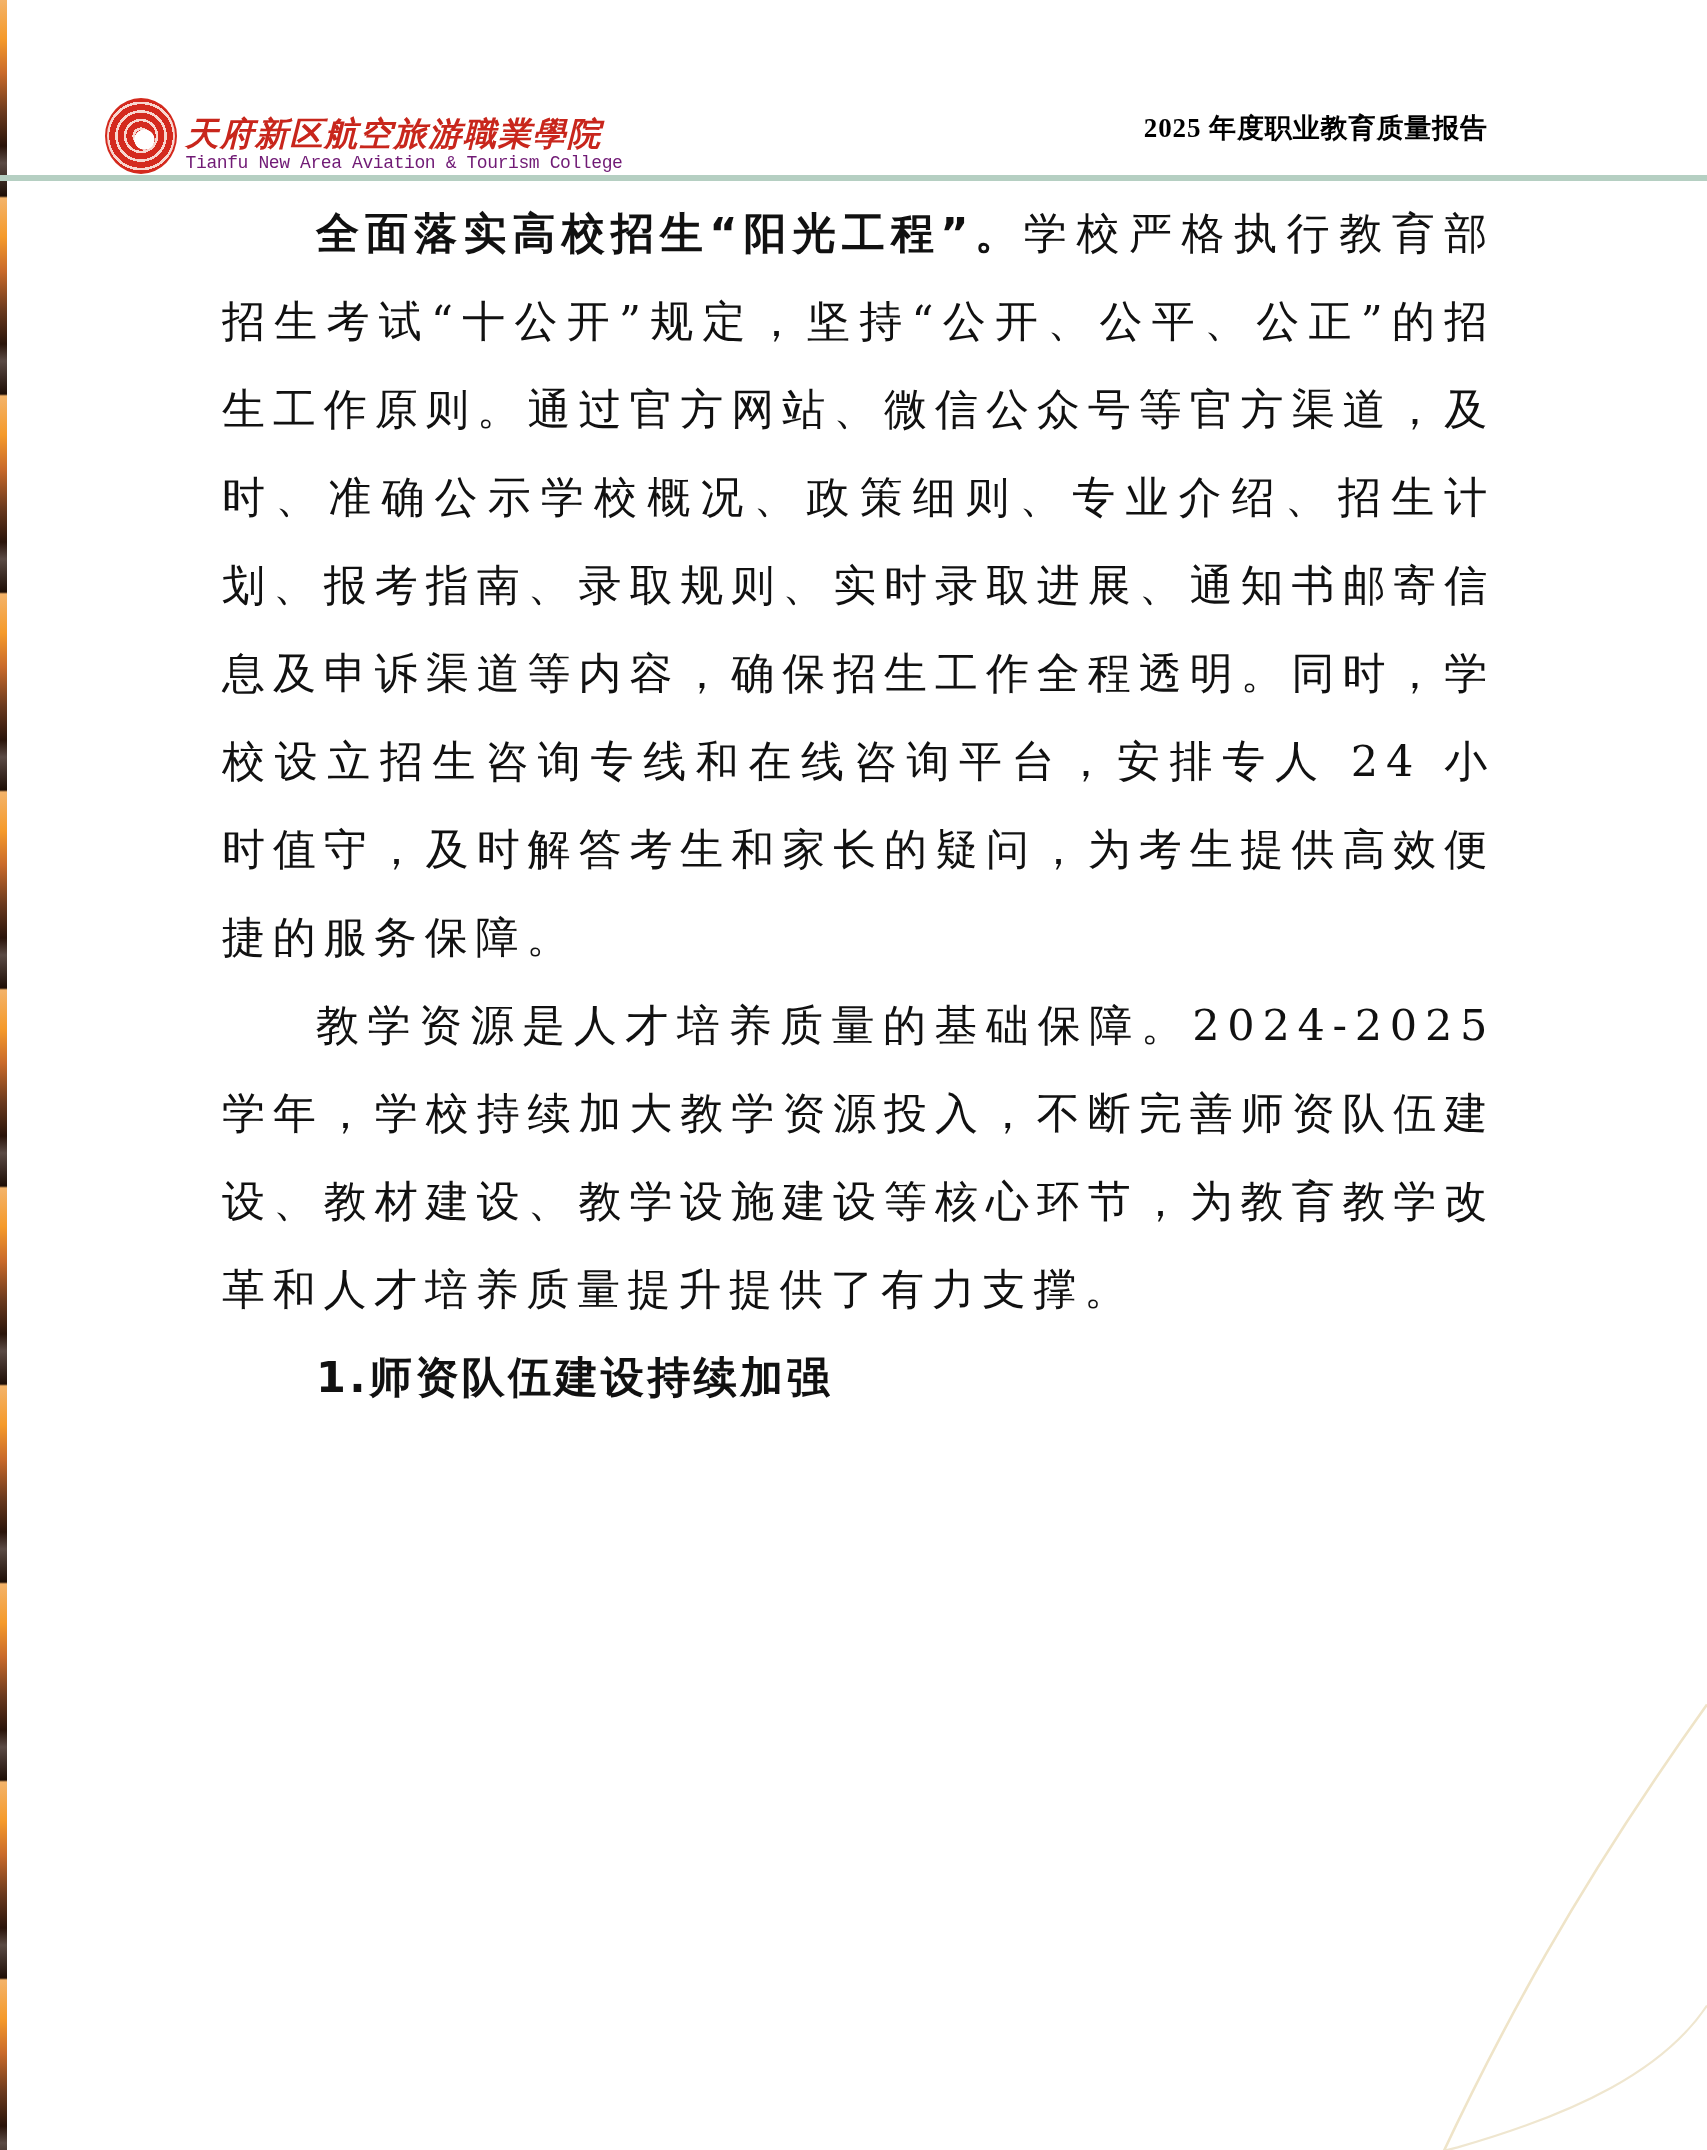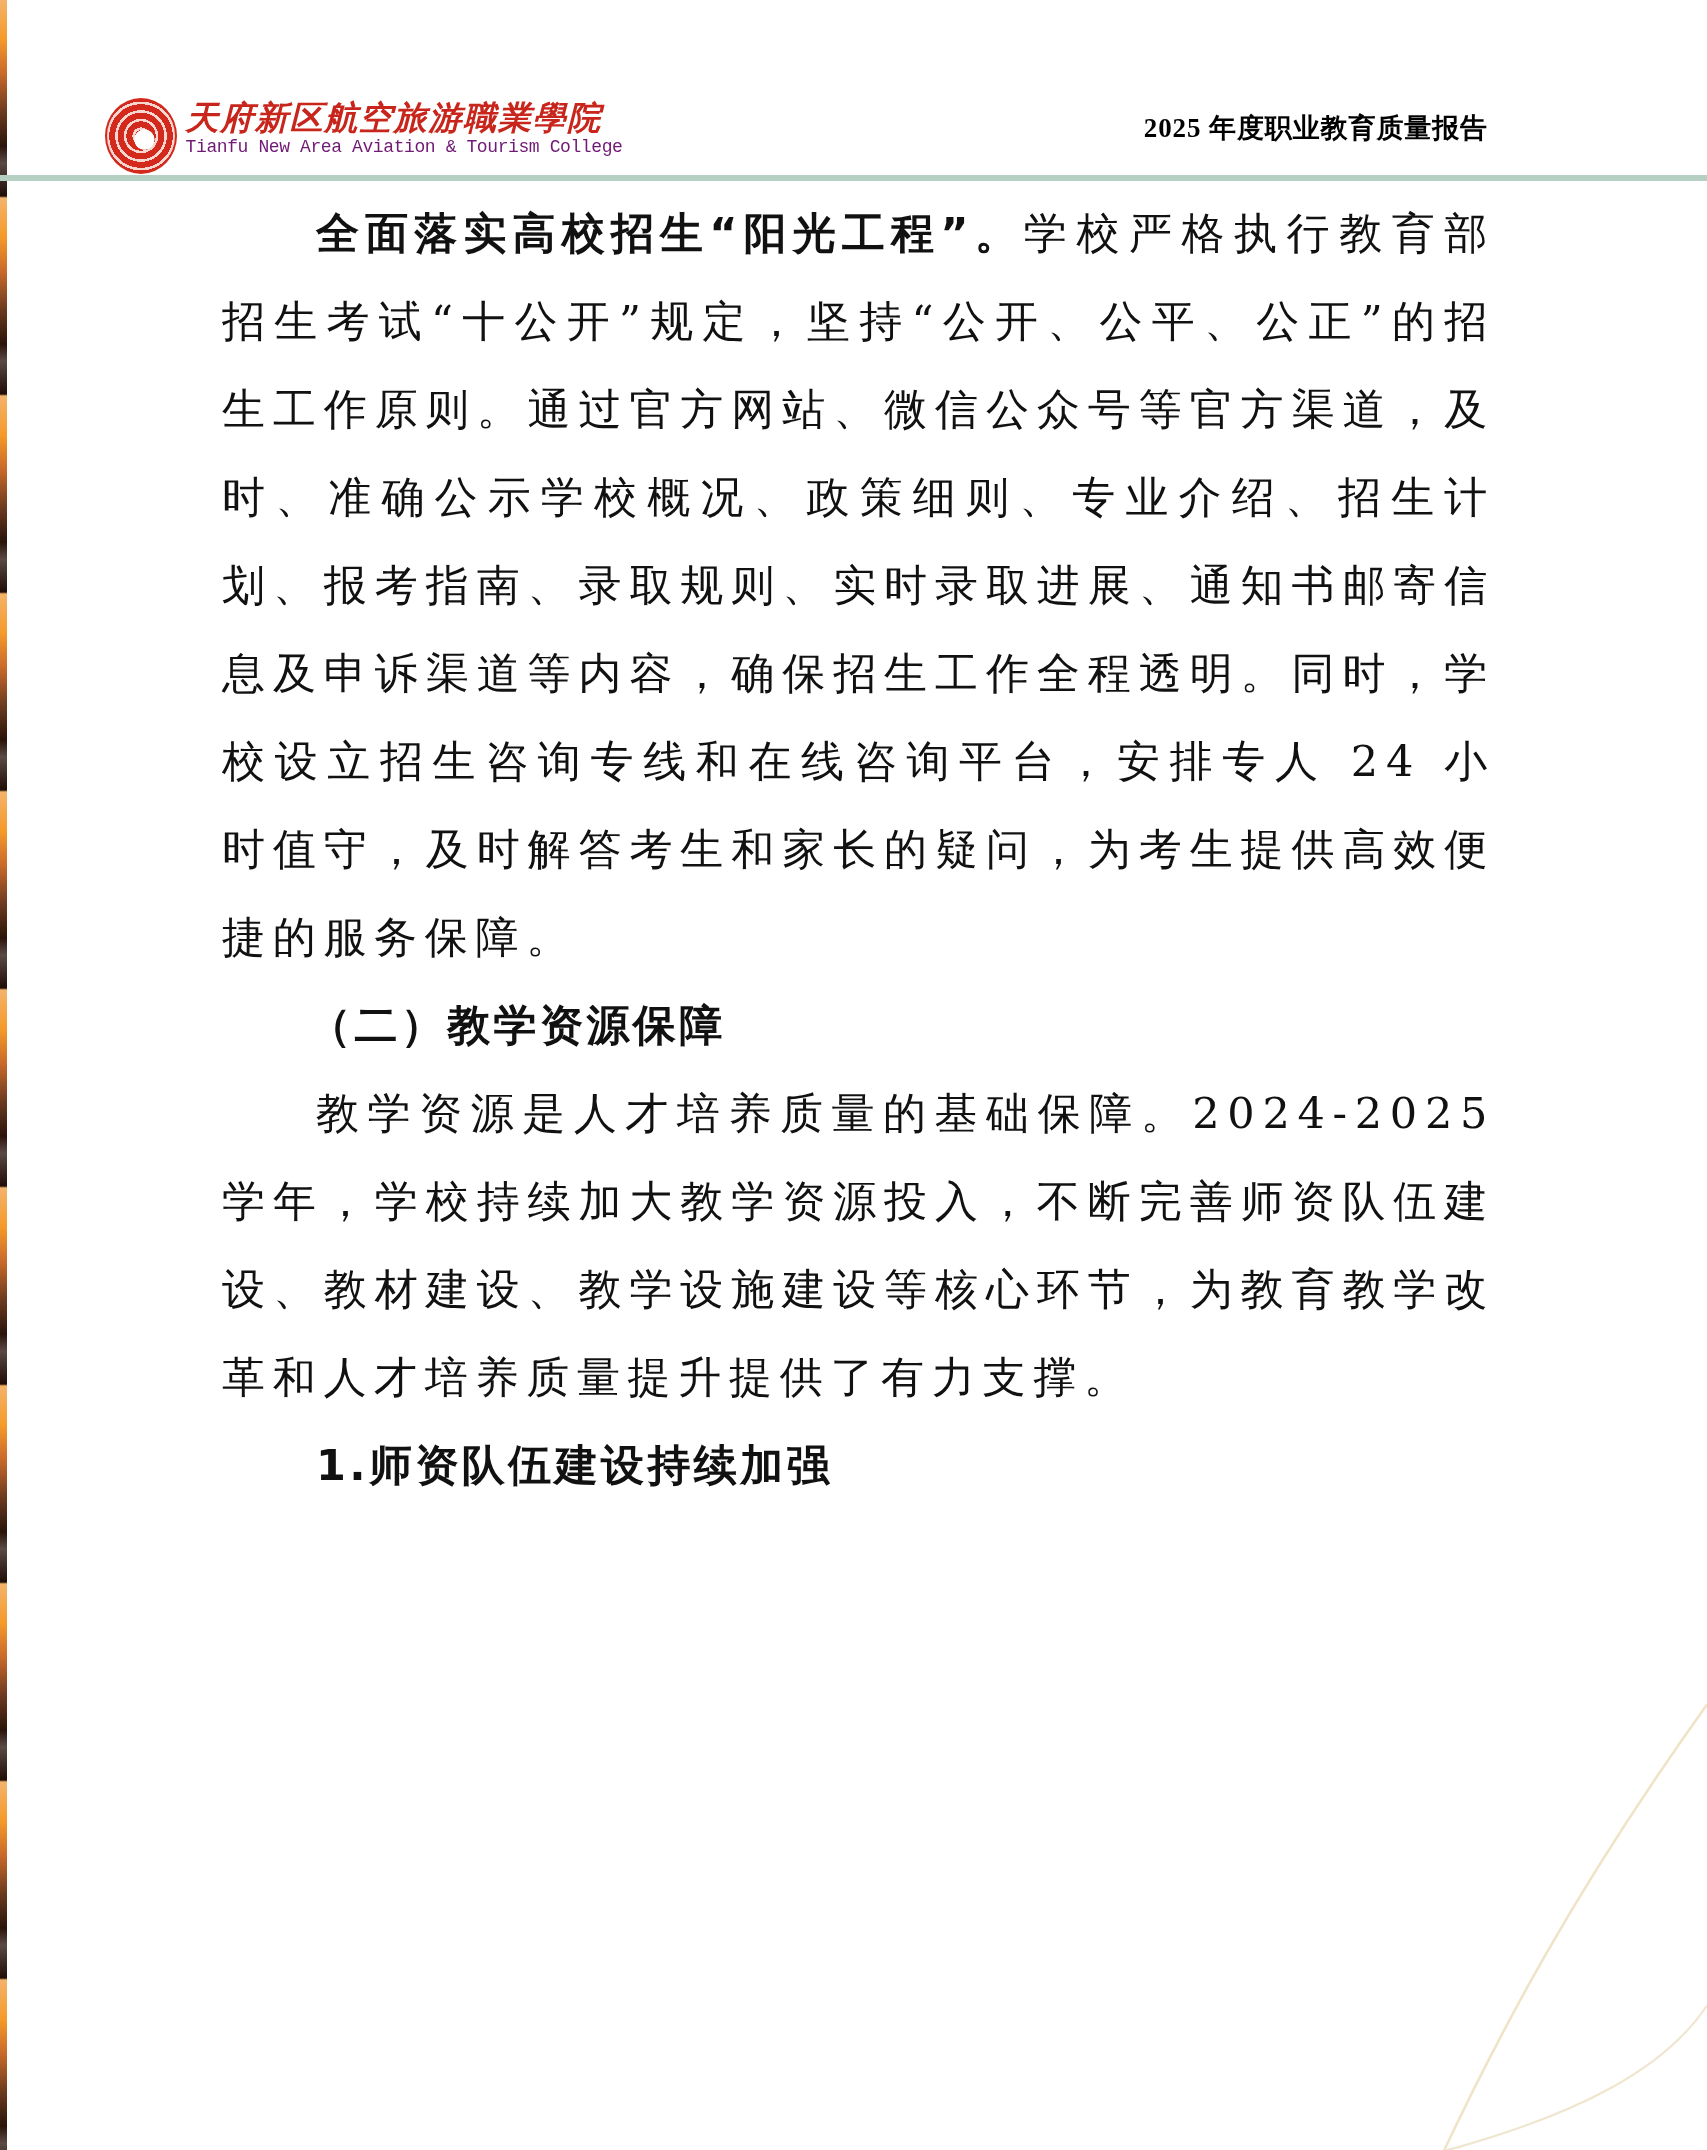--- a/index.html
+++ b/index.html
@@ -18,7 +18,7 @@
   }
   
   .header { position: absolute; left: 0; top: 0; width: 1707px; height: 181px; }
-  .logo { position: absolute; left: 105px; top: 98px; display: flex; align-items: flex-start; }
+  .logo { position: absolute; left: 105px; top: 98px; display: flex; align-items: flex-end; }
   .logo-emblem {
     width: 72px; height: 76px; border-radius: 50%;
     background:

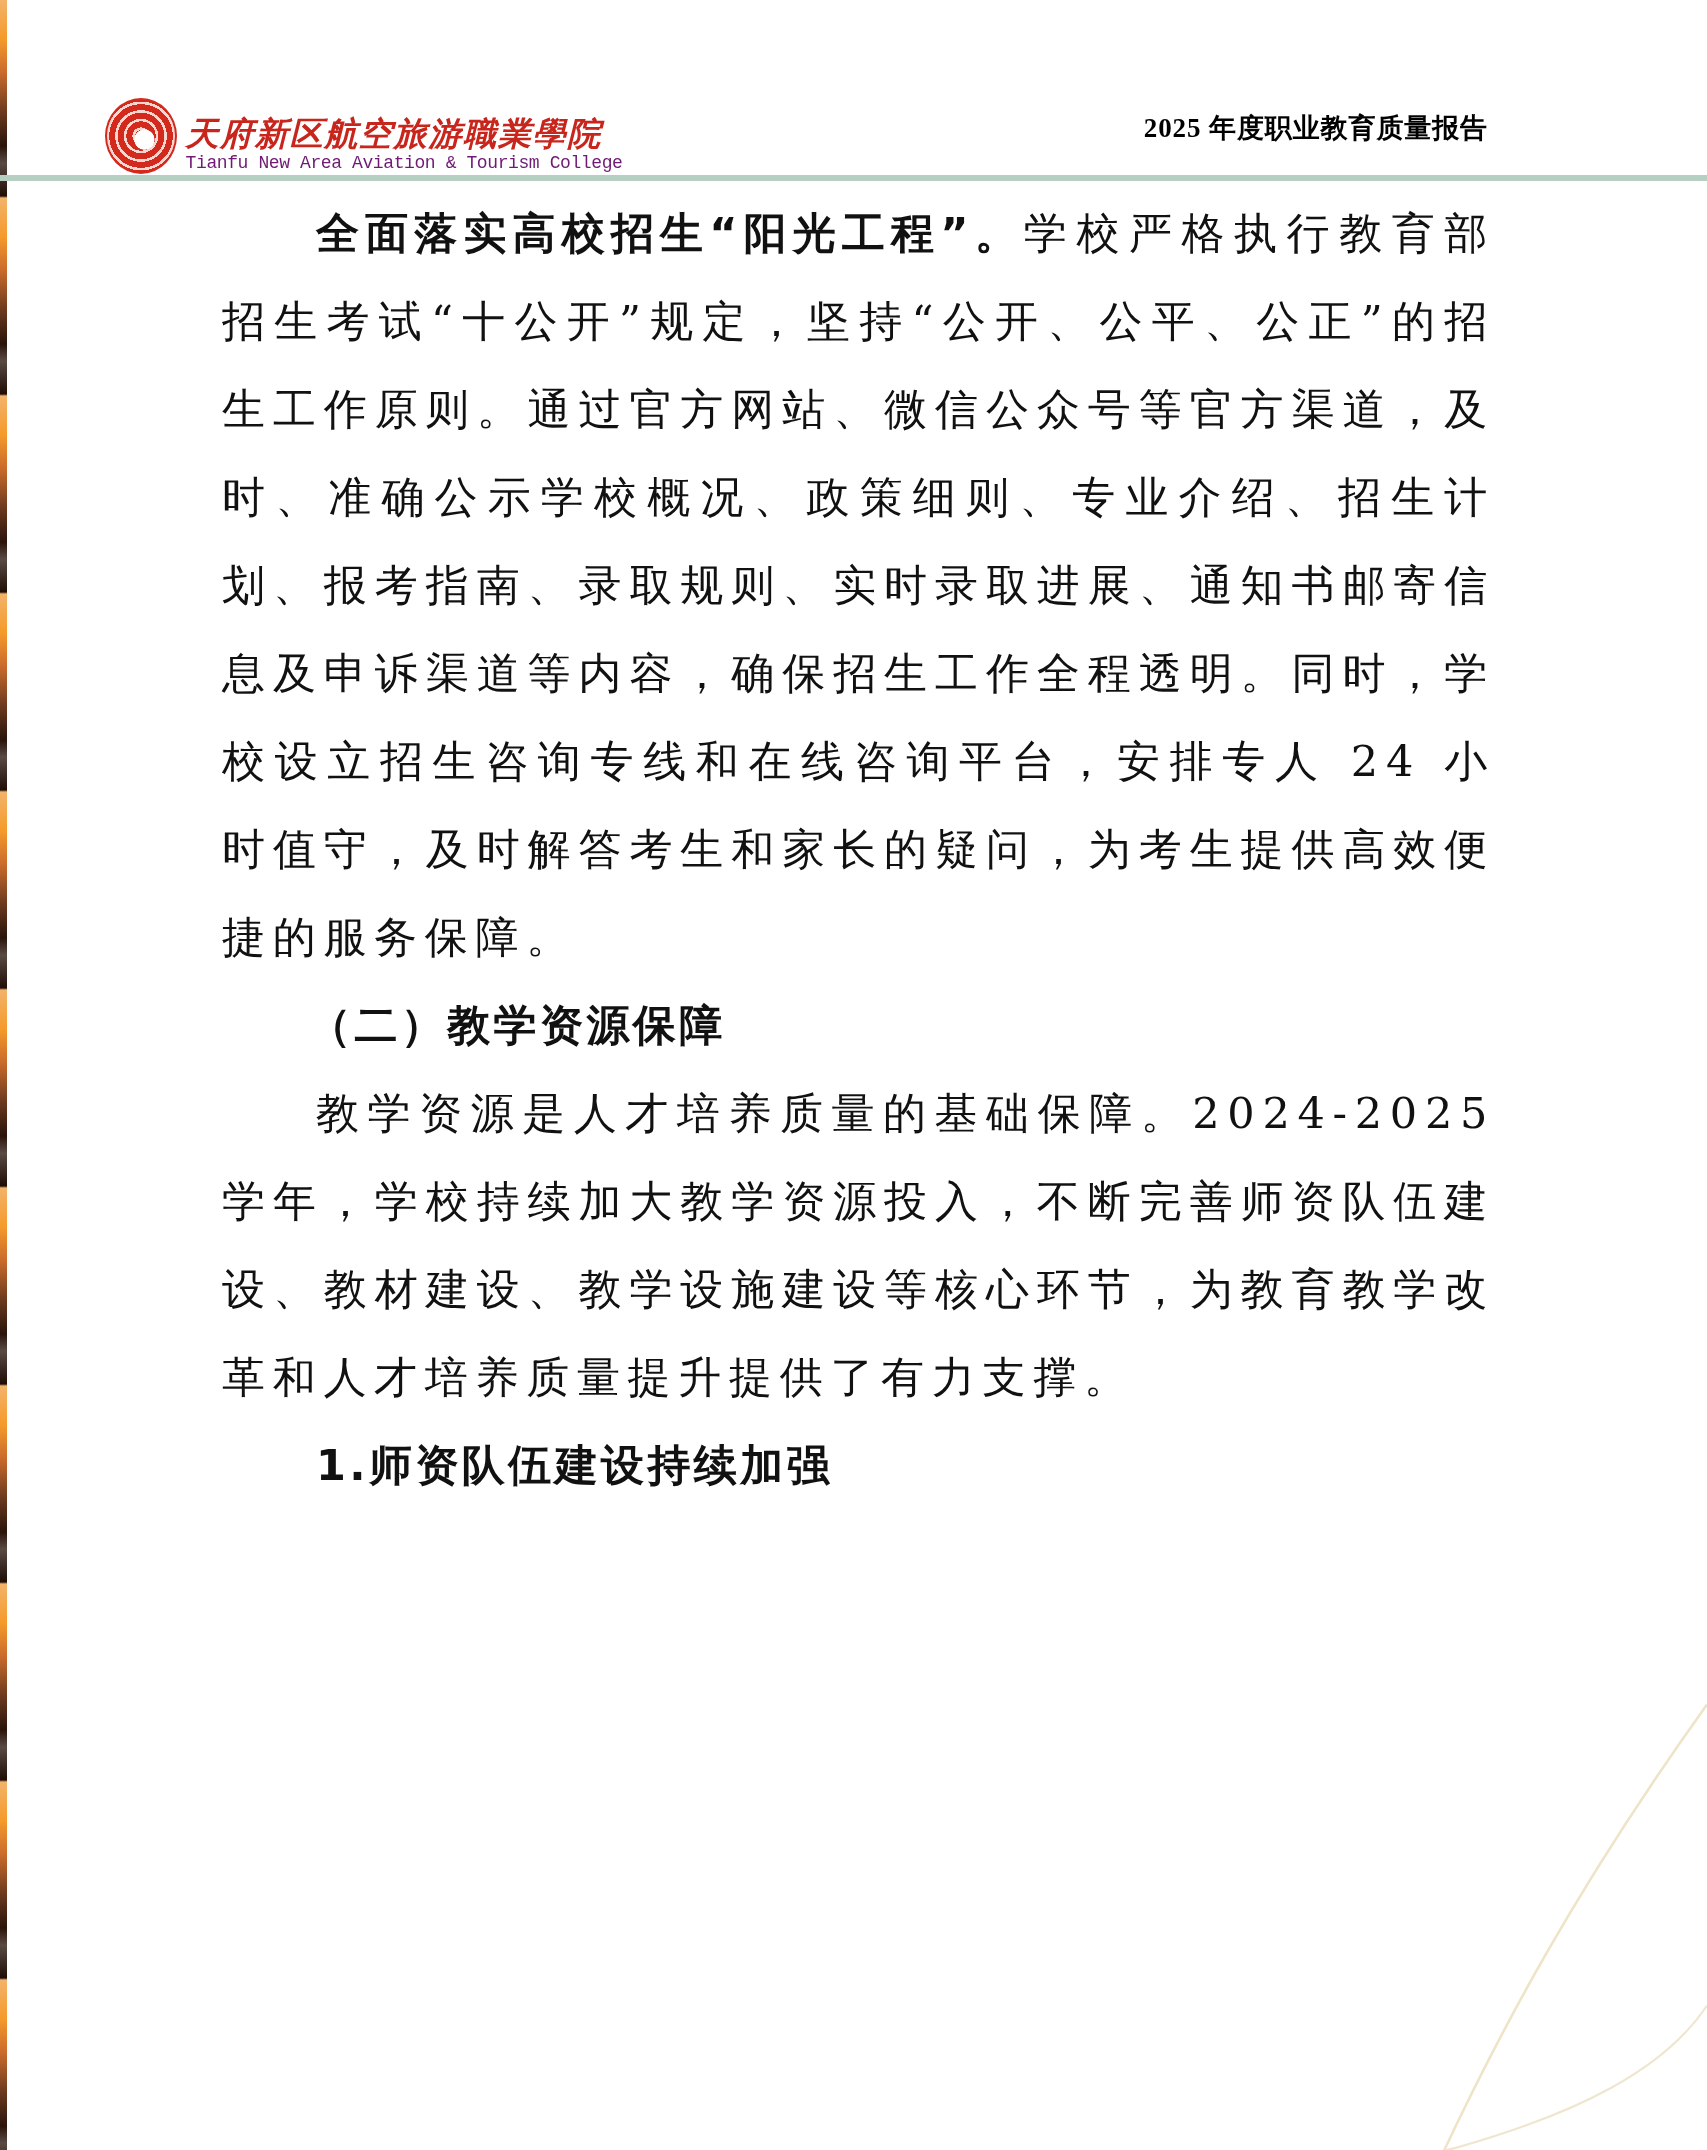--- a/index.html
+++ b/index.html
@@ -81,7 +81,6 @@
   <p class="para"><span class="lead">全面落实高校招生“阳光工程”。</span><span>学校严格执行教育部招生考试“十公开”规定，坚持“公开、公平、公正”的招生工作原则。通过官方网站、微信公众号等官方渠道，及时、准确公示学校概况、政策细则、专业介绍、招生计划、报考指南、录取规则、实时录取进展、通知书邮寄信息及申诉渠道等内容，确保招生工作全程透明。同时，学校设立招生咨询专线和在线咨询平台，安排专人 24 小时值守，及时解答考生和家长的疑问，为考生提供高效便捷的服务保障。</span></p>
 
 
-  <p class="heading h2">（二）教学资源保障</p>
 
   <p class="para"><span>教学资源是人才培养质量的基础保障。2024-2025 学年，学校持续加大教学资源投入，不断完善师资队伍建设、教材建设、教学设施建设等核心环节，为教育教学改革和人才培养质量提升提供了有力支撑。</span></p>
 

